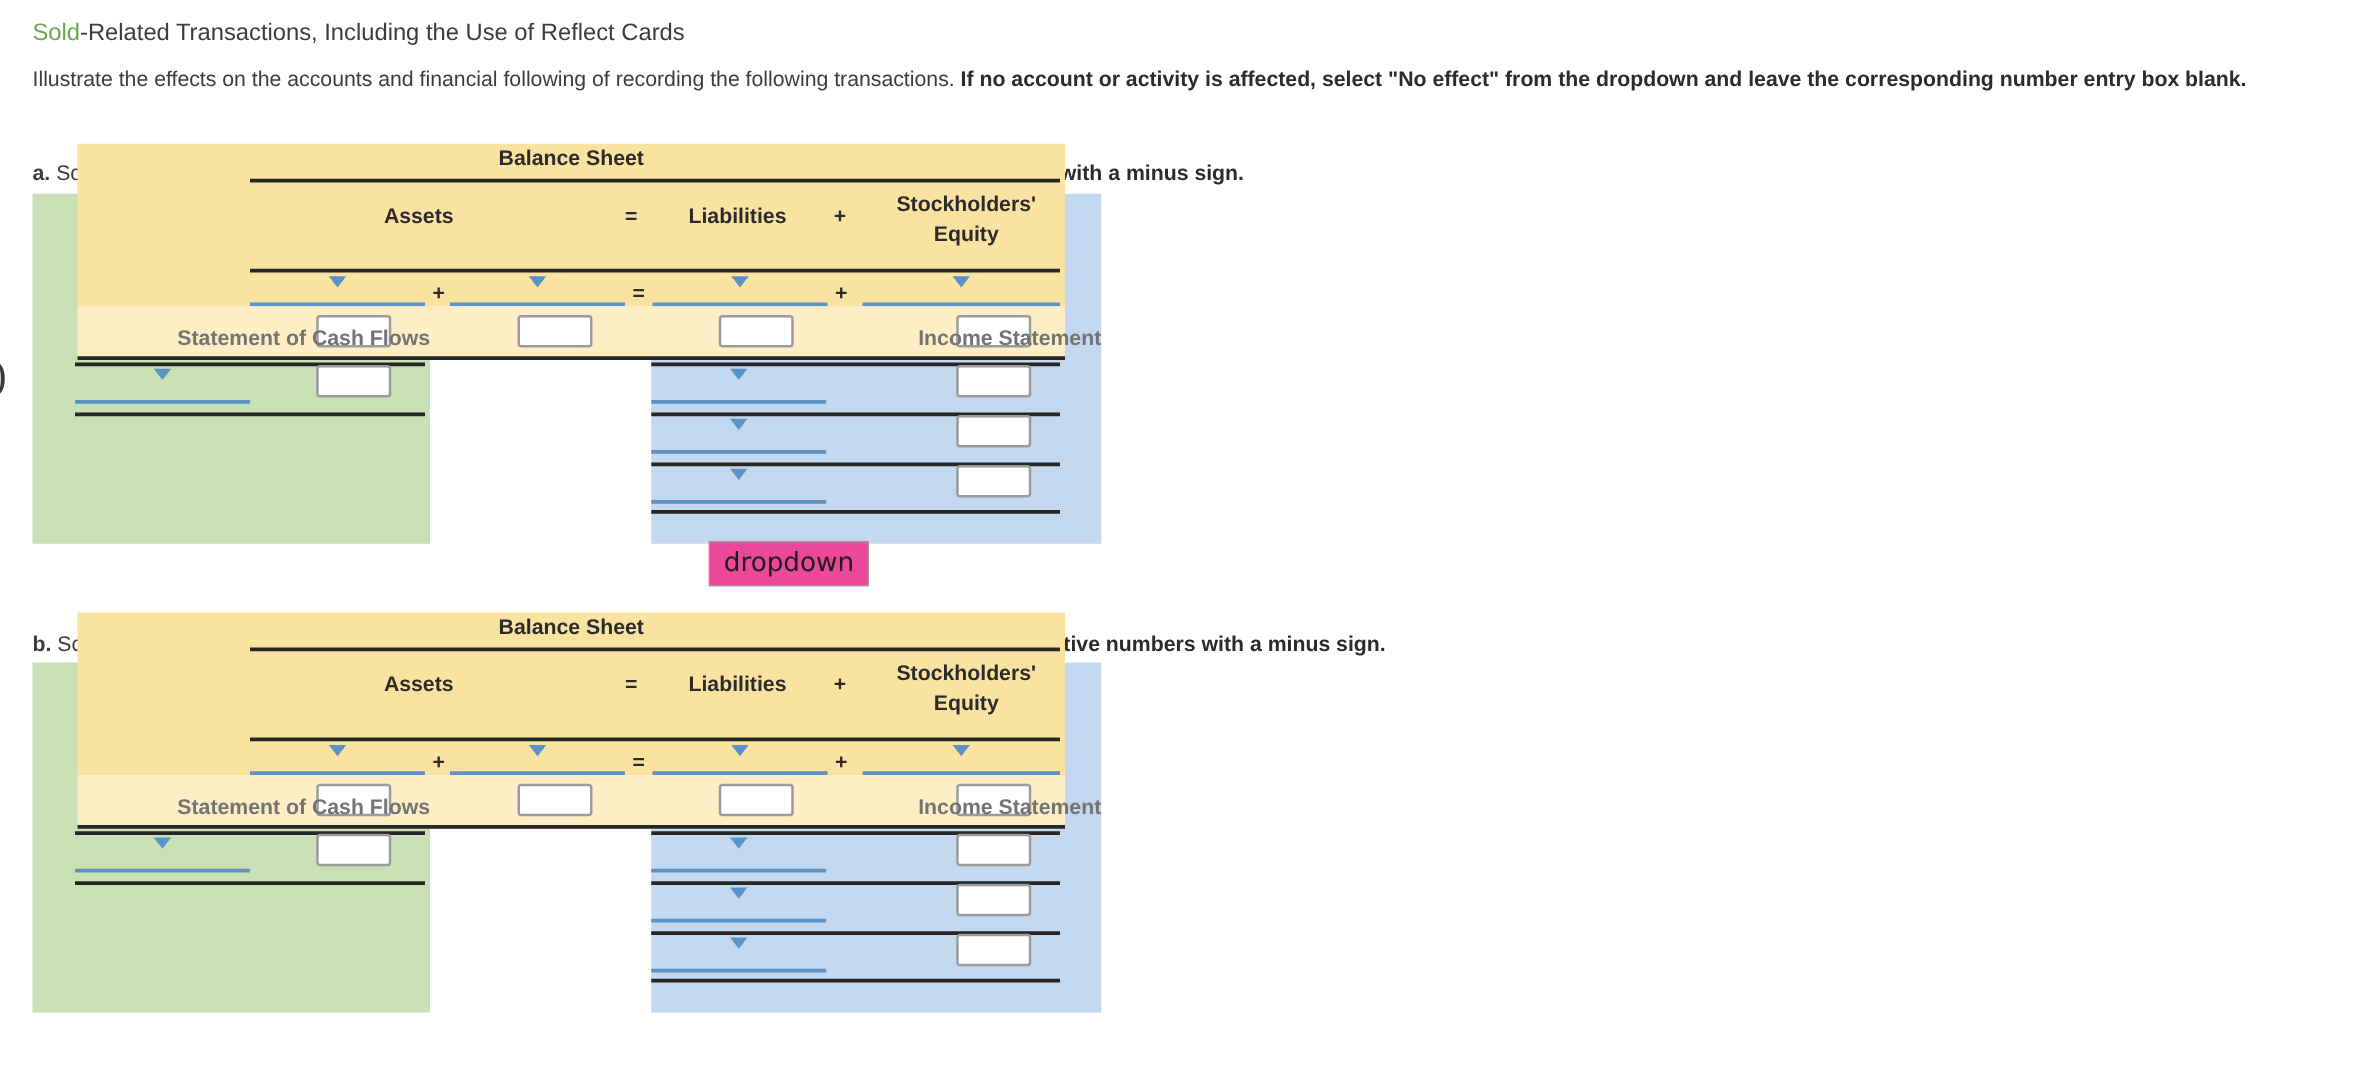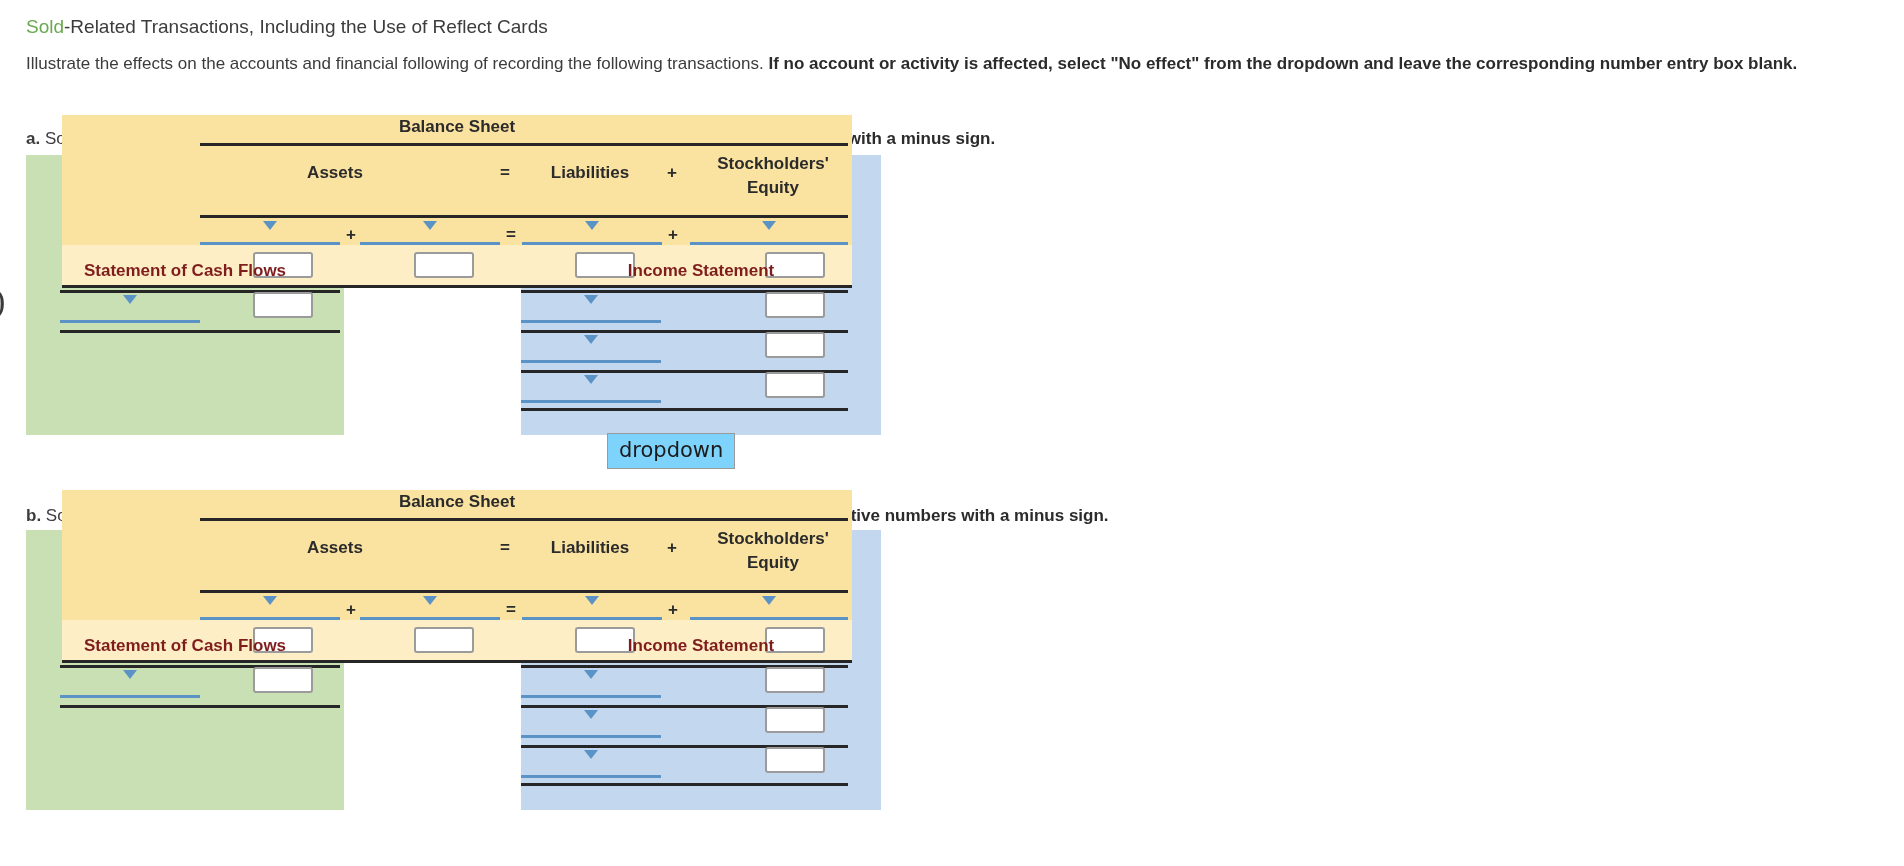--- a/index.html
+++ b/index.html
@@ -101,8 +101,8 @@
   }
 
   .sec-title {
-    position:absolute; font-size:17px; font-weight:bold; color:#7f1d1d;
-    text-align:center;
+    position:absolute; font-size:17px; font-weight:bold; color:#737373;
+    text-align:right;
   }
 
   

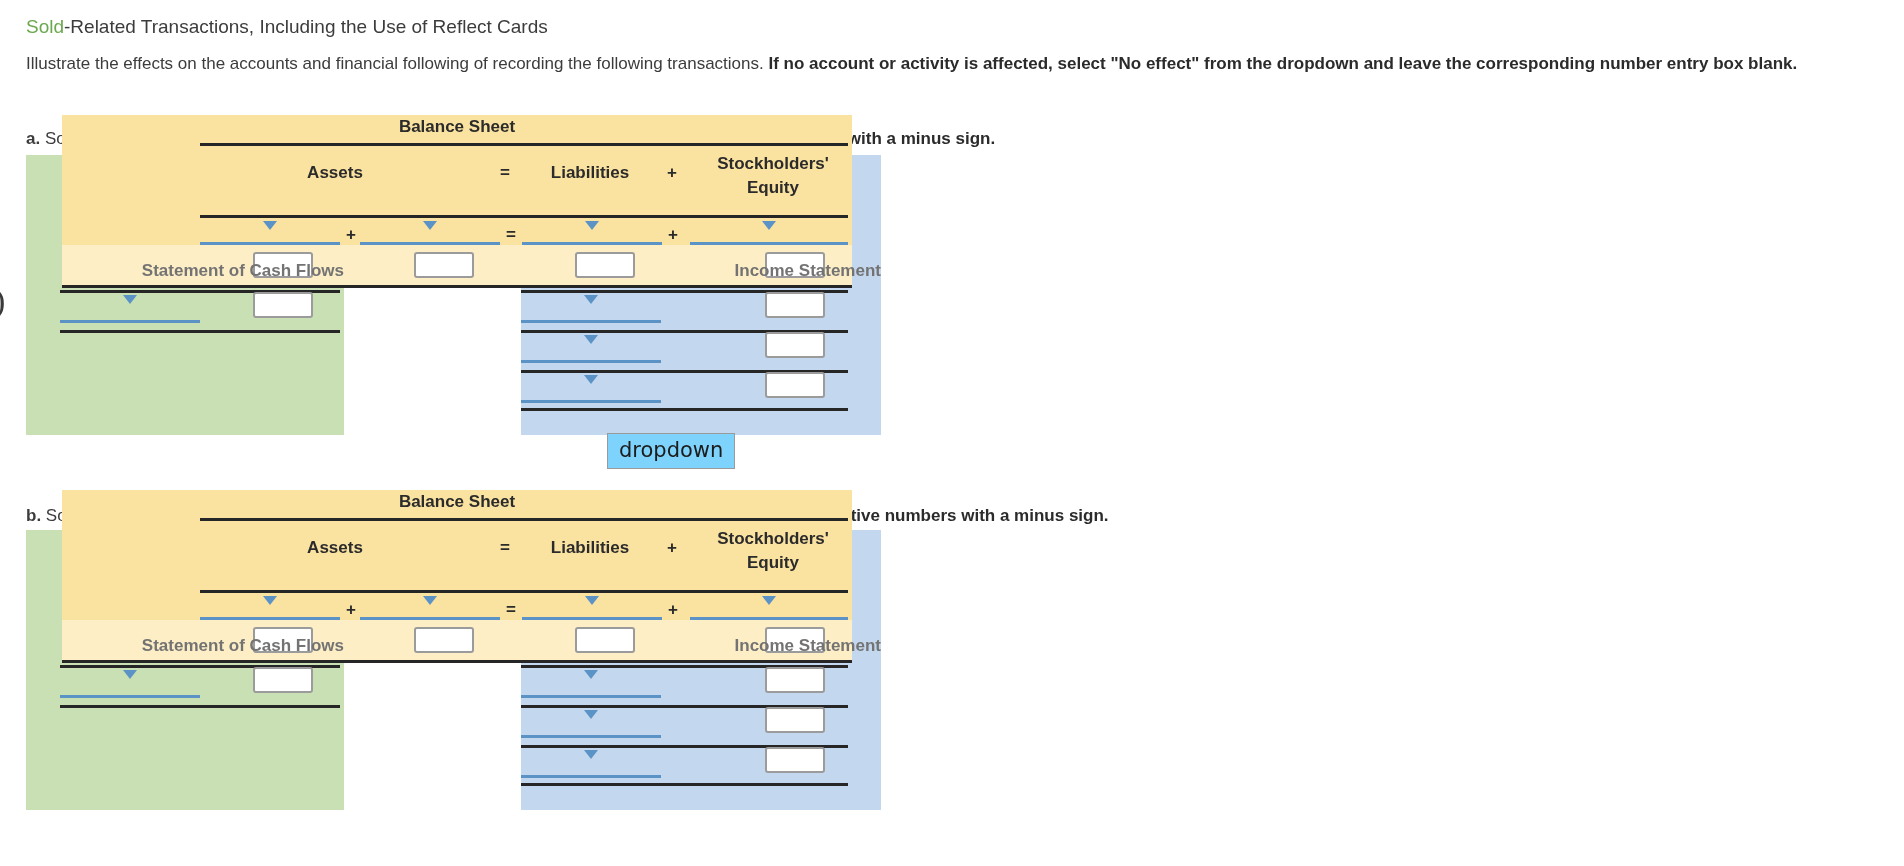--- a/index.html
+++ b/index.html
@@ -108,14 +108,13 @@
   
   .tooltip {
     position:absolute;
-    background:#7dd3fc;
+    background:#ec4899;
     border:1px solid #9a9a9a;
     padding:4px 11px 6px 11px;
     font-size:21px; color:#1c1c1c;
     font-family:"DejaVu Sans", sans-serif;
     white-space:nowrap;
     z-index:50;
-    margin-left:40px;
   }
 
   .edge-glyph {

